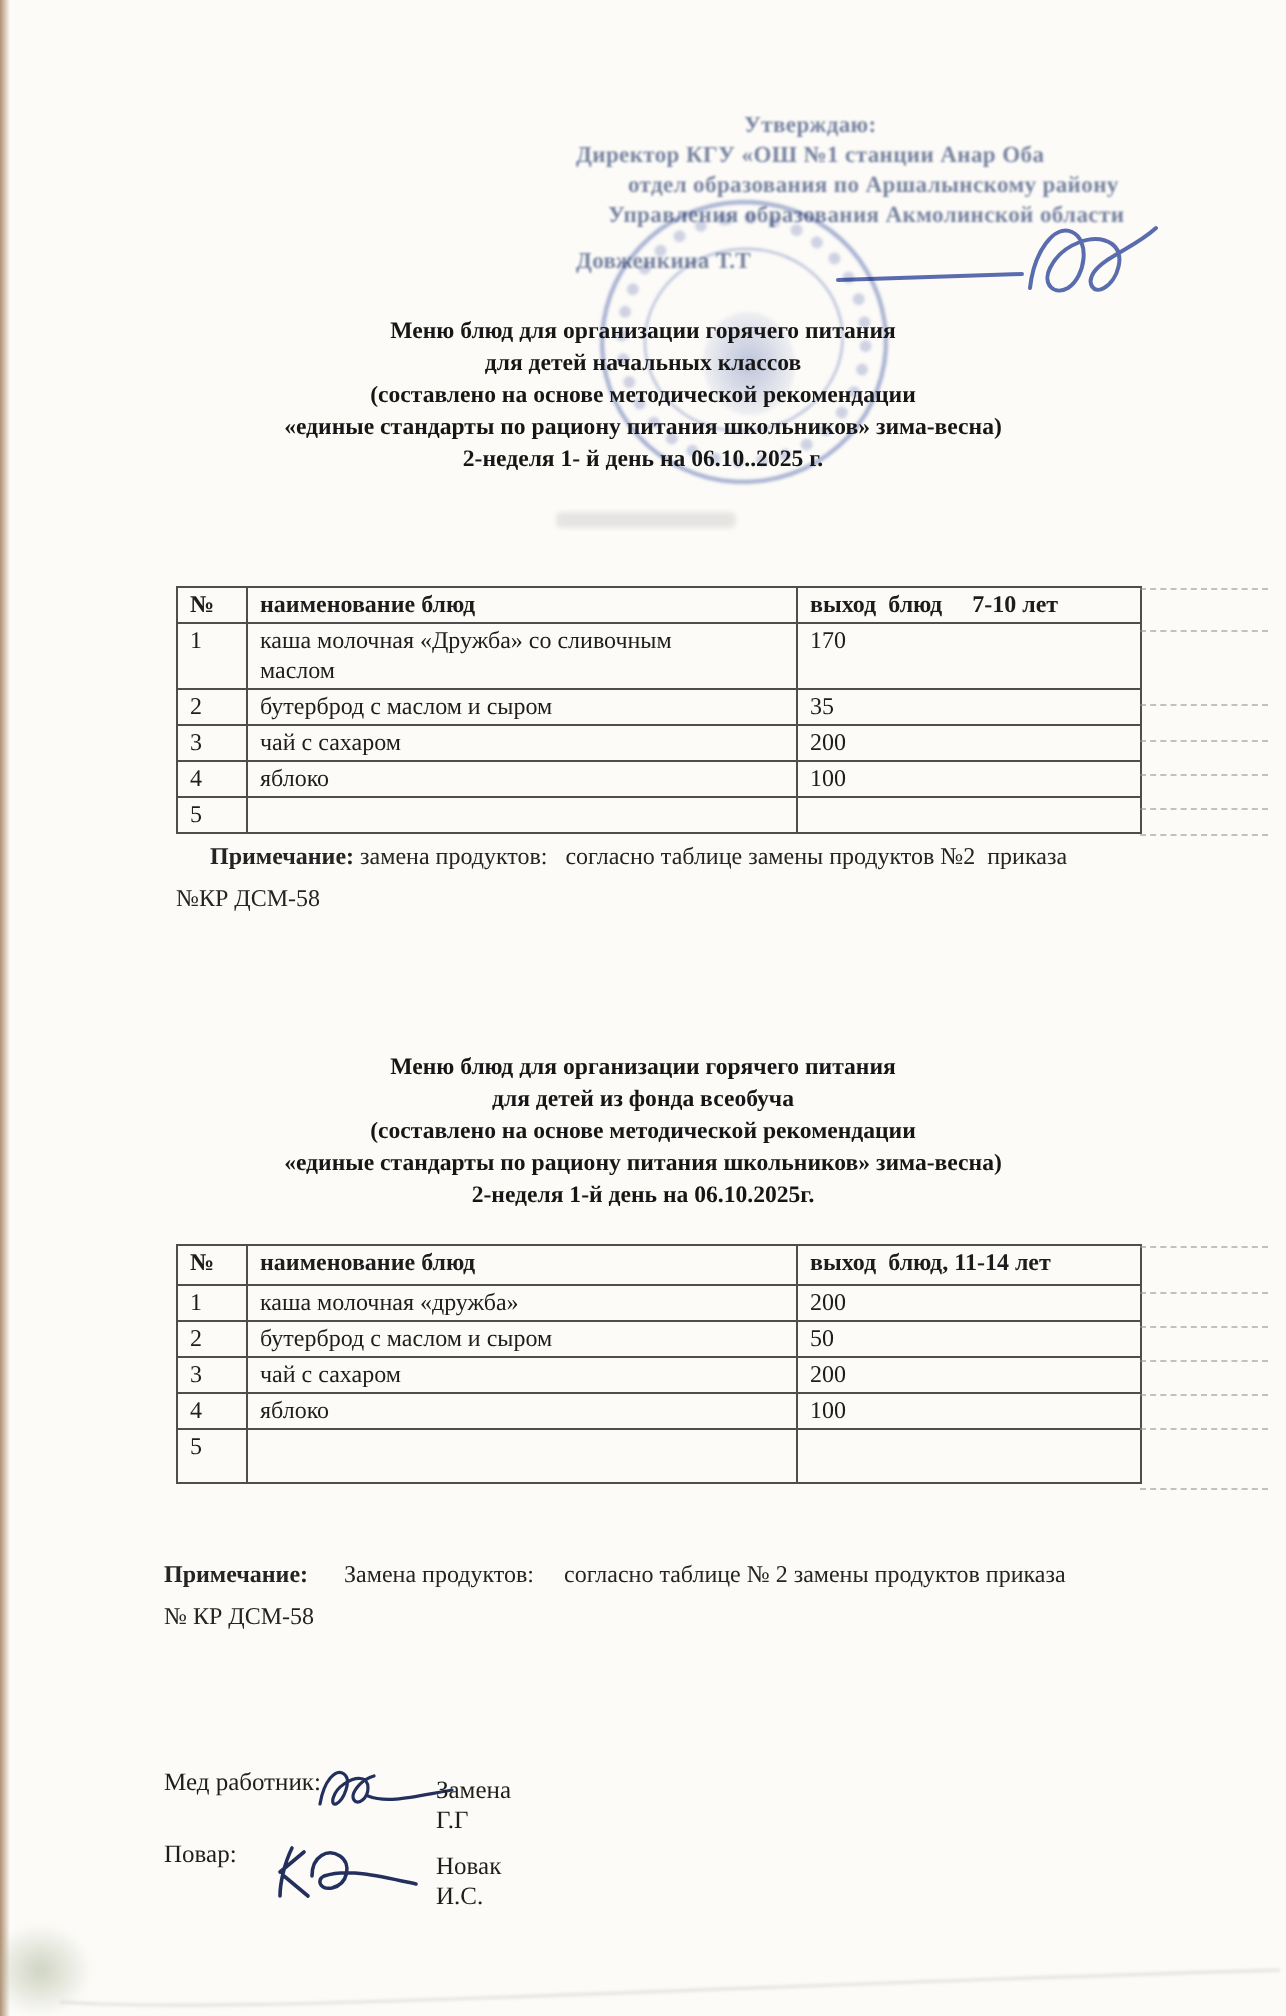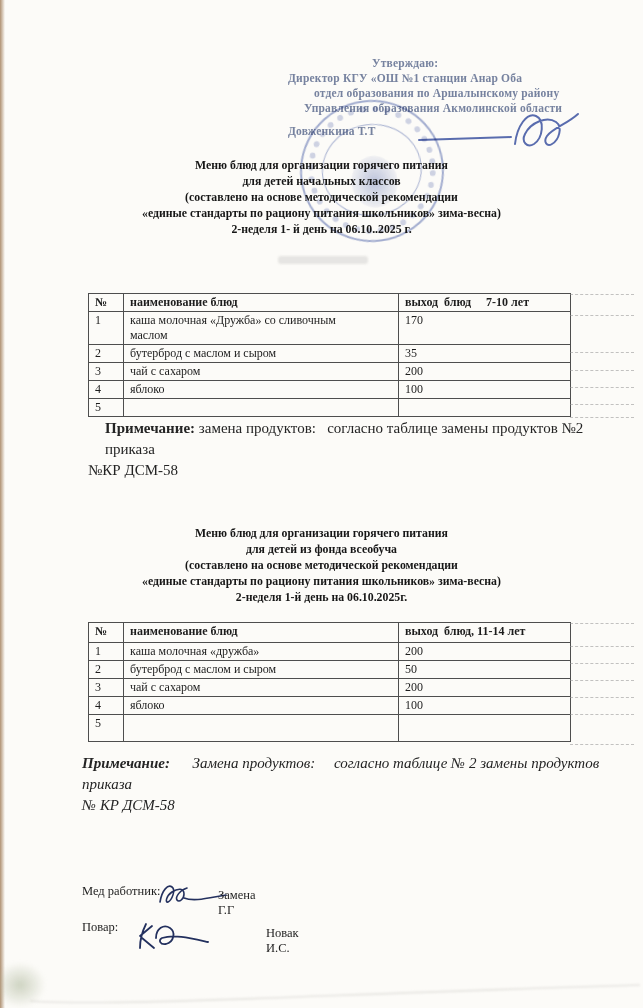--- a/index.html
+++ b/index.html
@@ -53,7 +53,7 @@
   
   .ghost{position:absolute;width:64px;border-top:1px dashed rgba(145,145,145,.55);}
   
-  .note{position:absolute;font-size:15px;line-height:21px;color:#242424;}
+  .note{position:absolute;font-size:12px;line-height:21px;color:#242424;}
   .note b{font-weight:bold;}
   .note1{left:88px;top:418px;width:505px;}
   .note1 .first{padding-left:17px;}

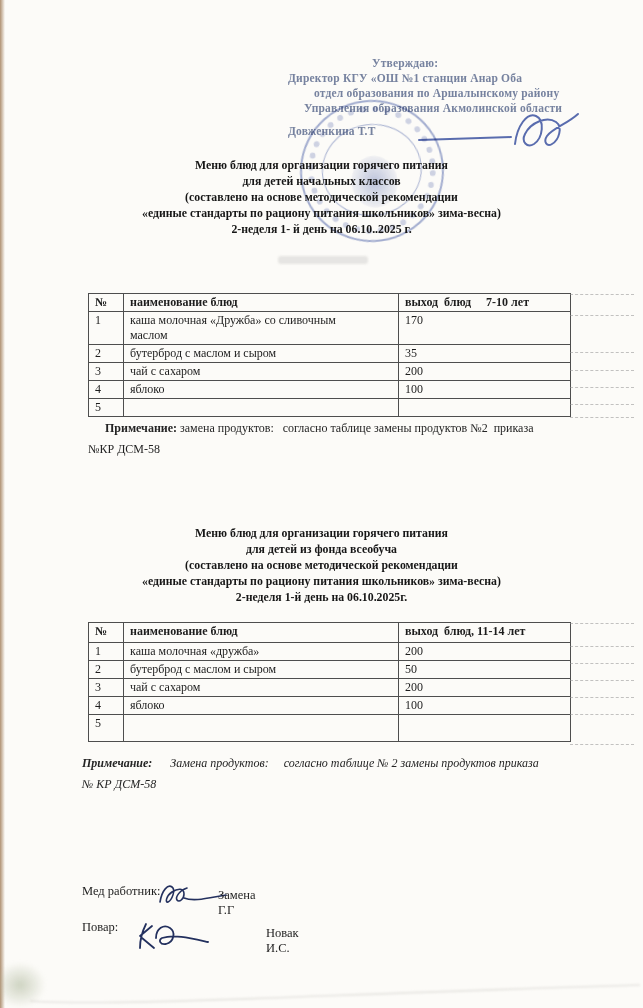--- a/index.html
+++ b/index.html
@@ -57,7 +57,7 @@
   .note b{font-weight:bold;}
   .note1{left:88px;top:418px;width:505px;}
   .note1 .first{padding-left:17px;}
-  .note2{left:82px;top:753px;width:520px;font-style:italic;}
+  .note2{left:82px;top:777px;width:520px;}
   
   .smudge-top{position:absolute;left:278px;top:256px;width:90px;height:8px;
     background:rgba(120,120,120,.16);filter:blur(1.3px);border-radius:3px;}

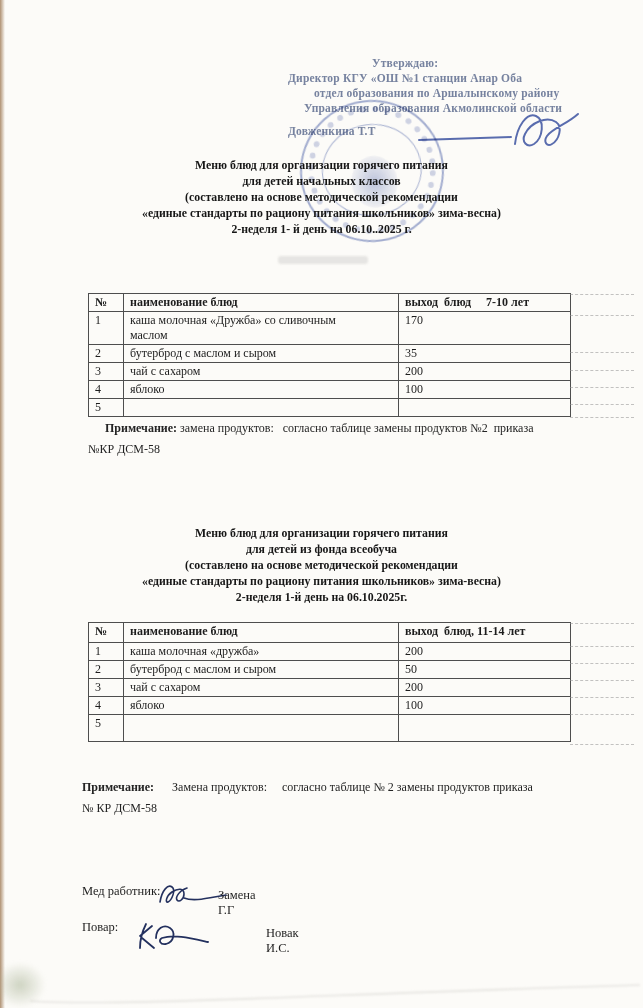--- a/index.html
+++ b/index.html
@@ -70,7 +70,7 @@
   .sign-row .label{display:inline-block;}
   .sign-row .name{position:absolute;left:136px;top:4px;}
   .sign-row svg{position:absolute;left:72px;top:-6px;filter:blur(.2px);}
-  .sign-row.r2 .name{left:136px;top:6px;margin-left:48px;}
+  .sign-row.r2 .name{left:136px;top:6px;}
   .sign-row.r2 svg{left:50px;top:-4px;}
 </style>
 </head>

